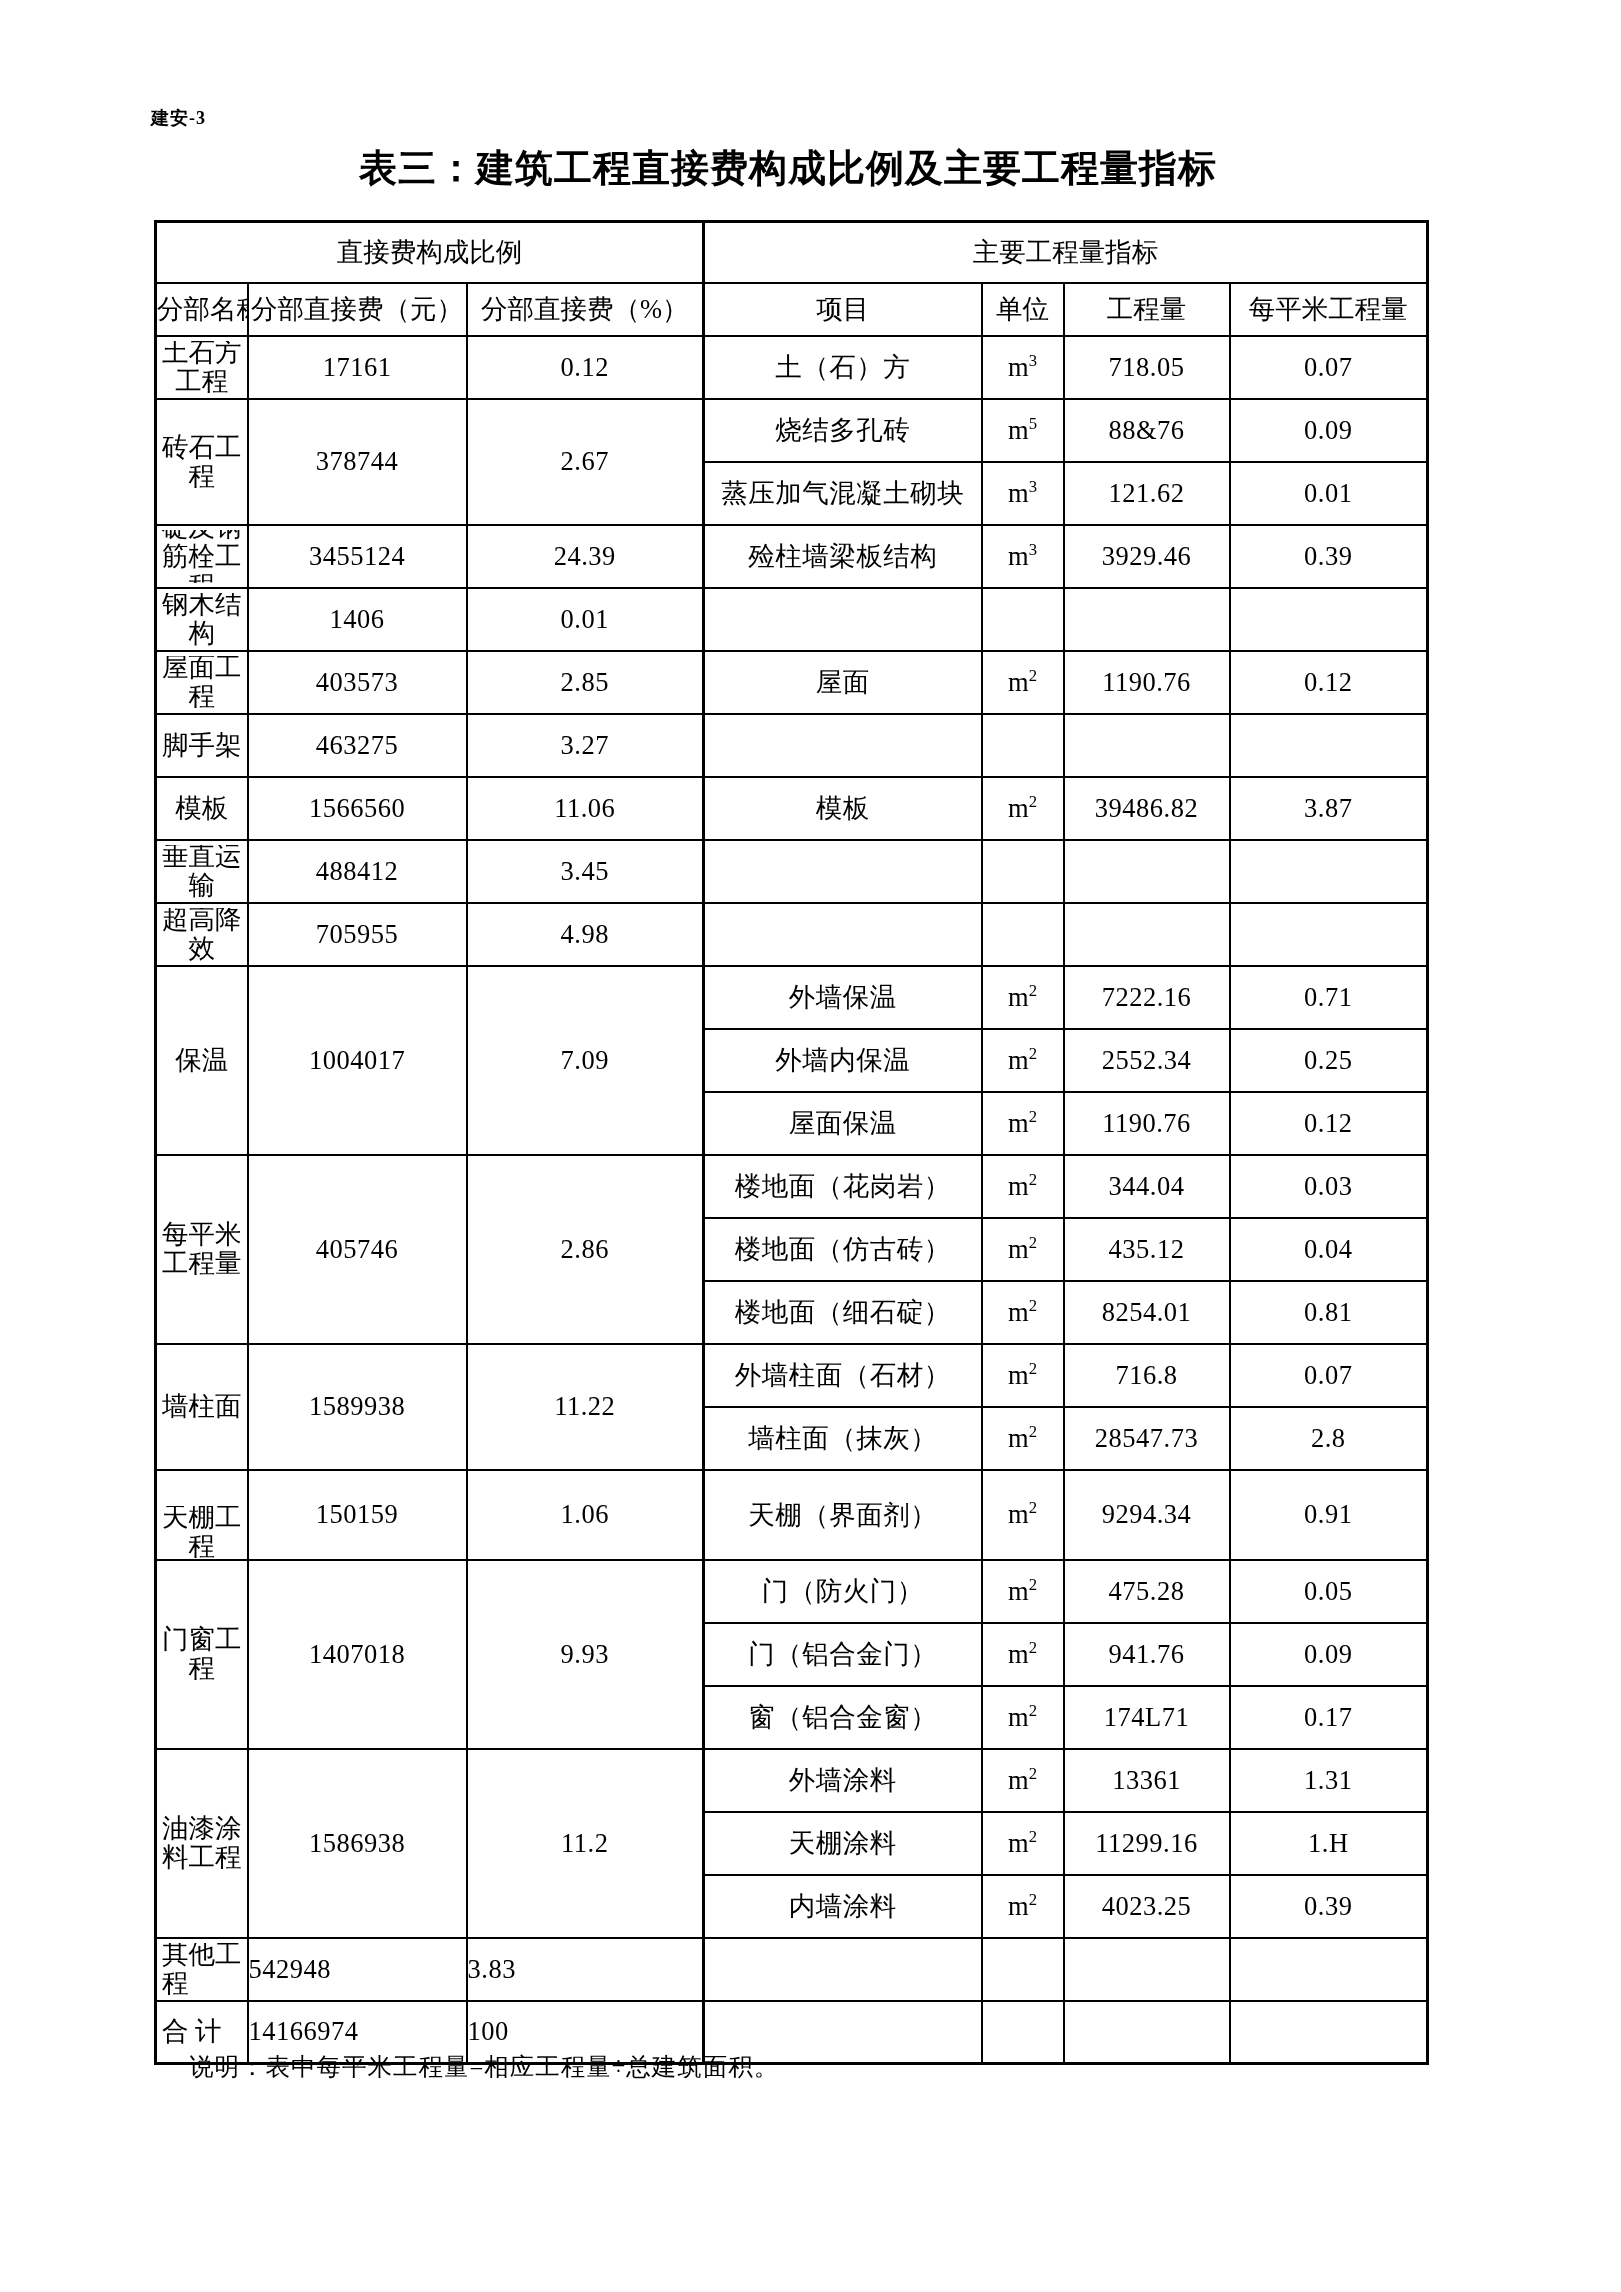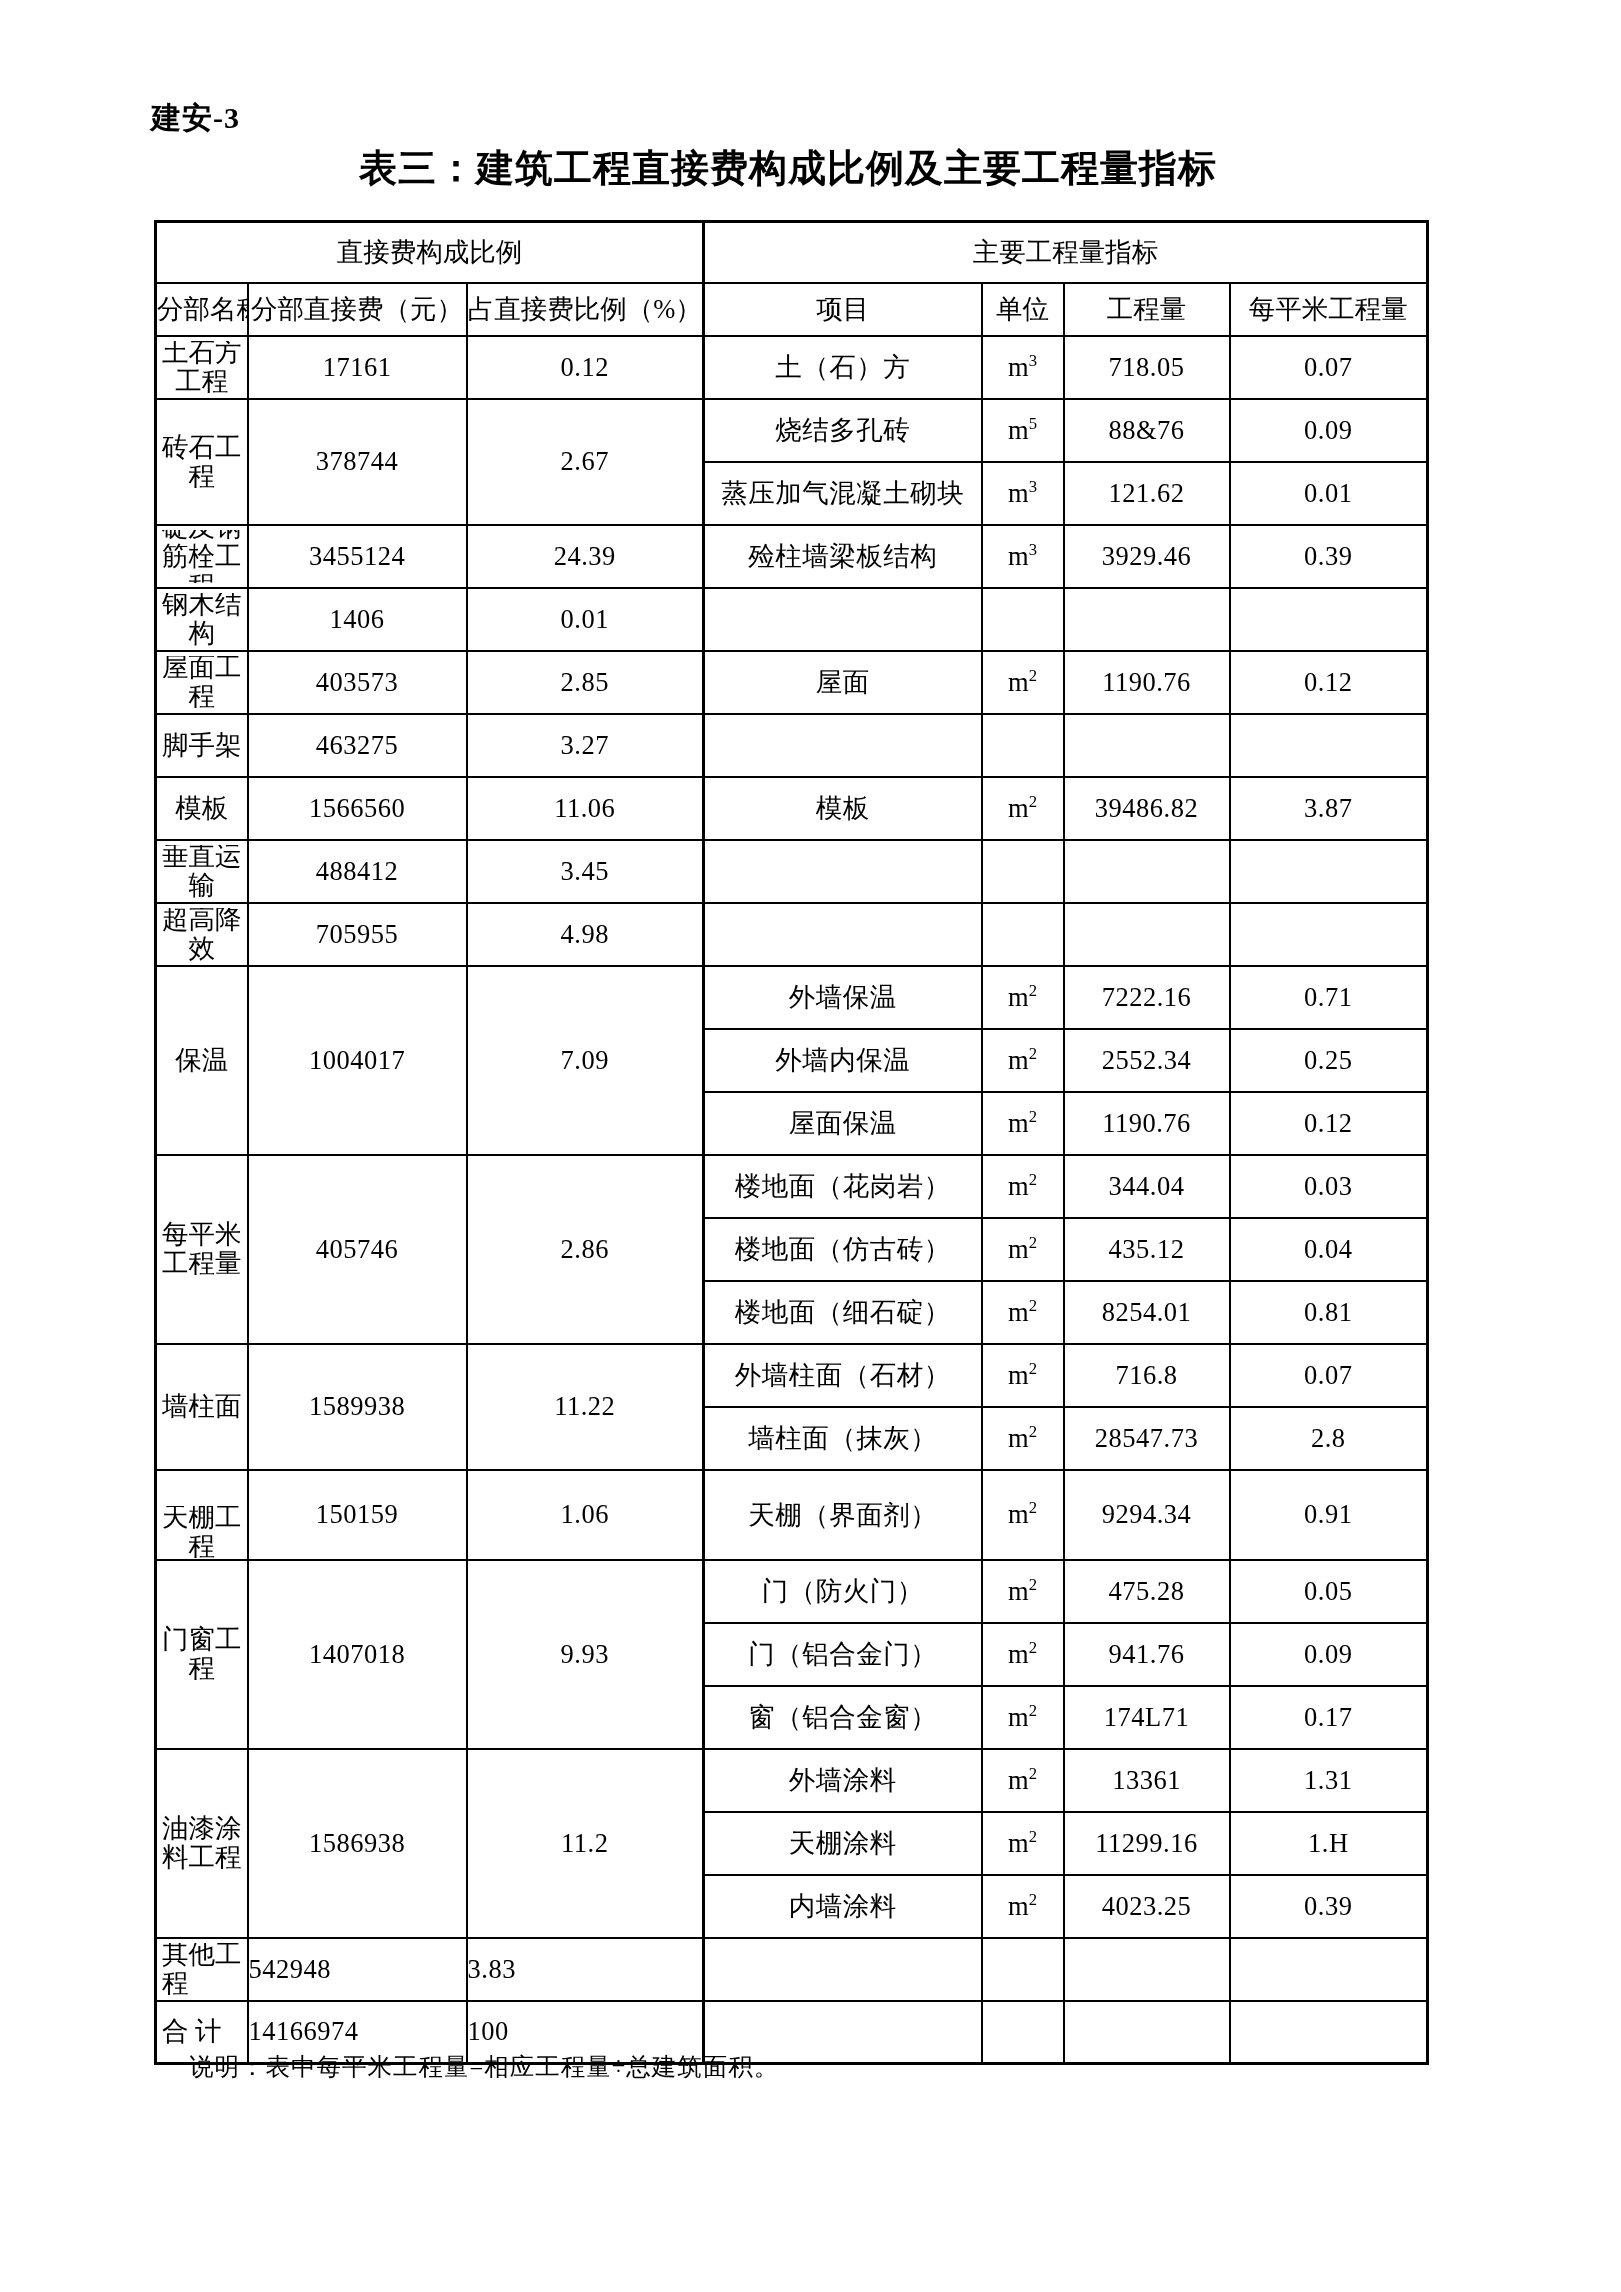--- a/index.html
+++ b/index.html
@@ -11,8 +11,8 @@
     color:#000;
   }
   .doc-code{
-    position:absolute;left:151px;top:98px;
-    font-size:30px;font-weight:bold;letter-spacing:1px;font-family:Liberation Serif, serif;
+    position:absolute;left:151px;top:106px;
+    font-size:18px;font-weight:bold;letter-spacing:1px;font-family:Liberation Serif, serif;
   }
   .title{
     position:absolute;left:359px;top:143px;margin:0;

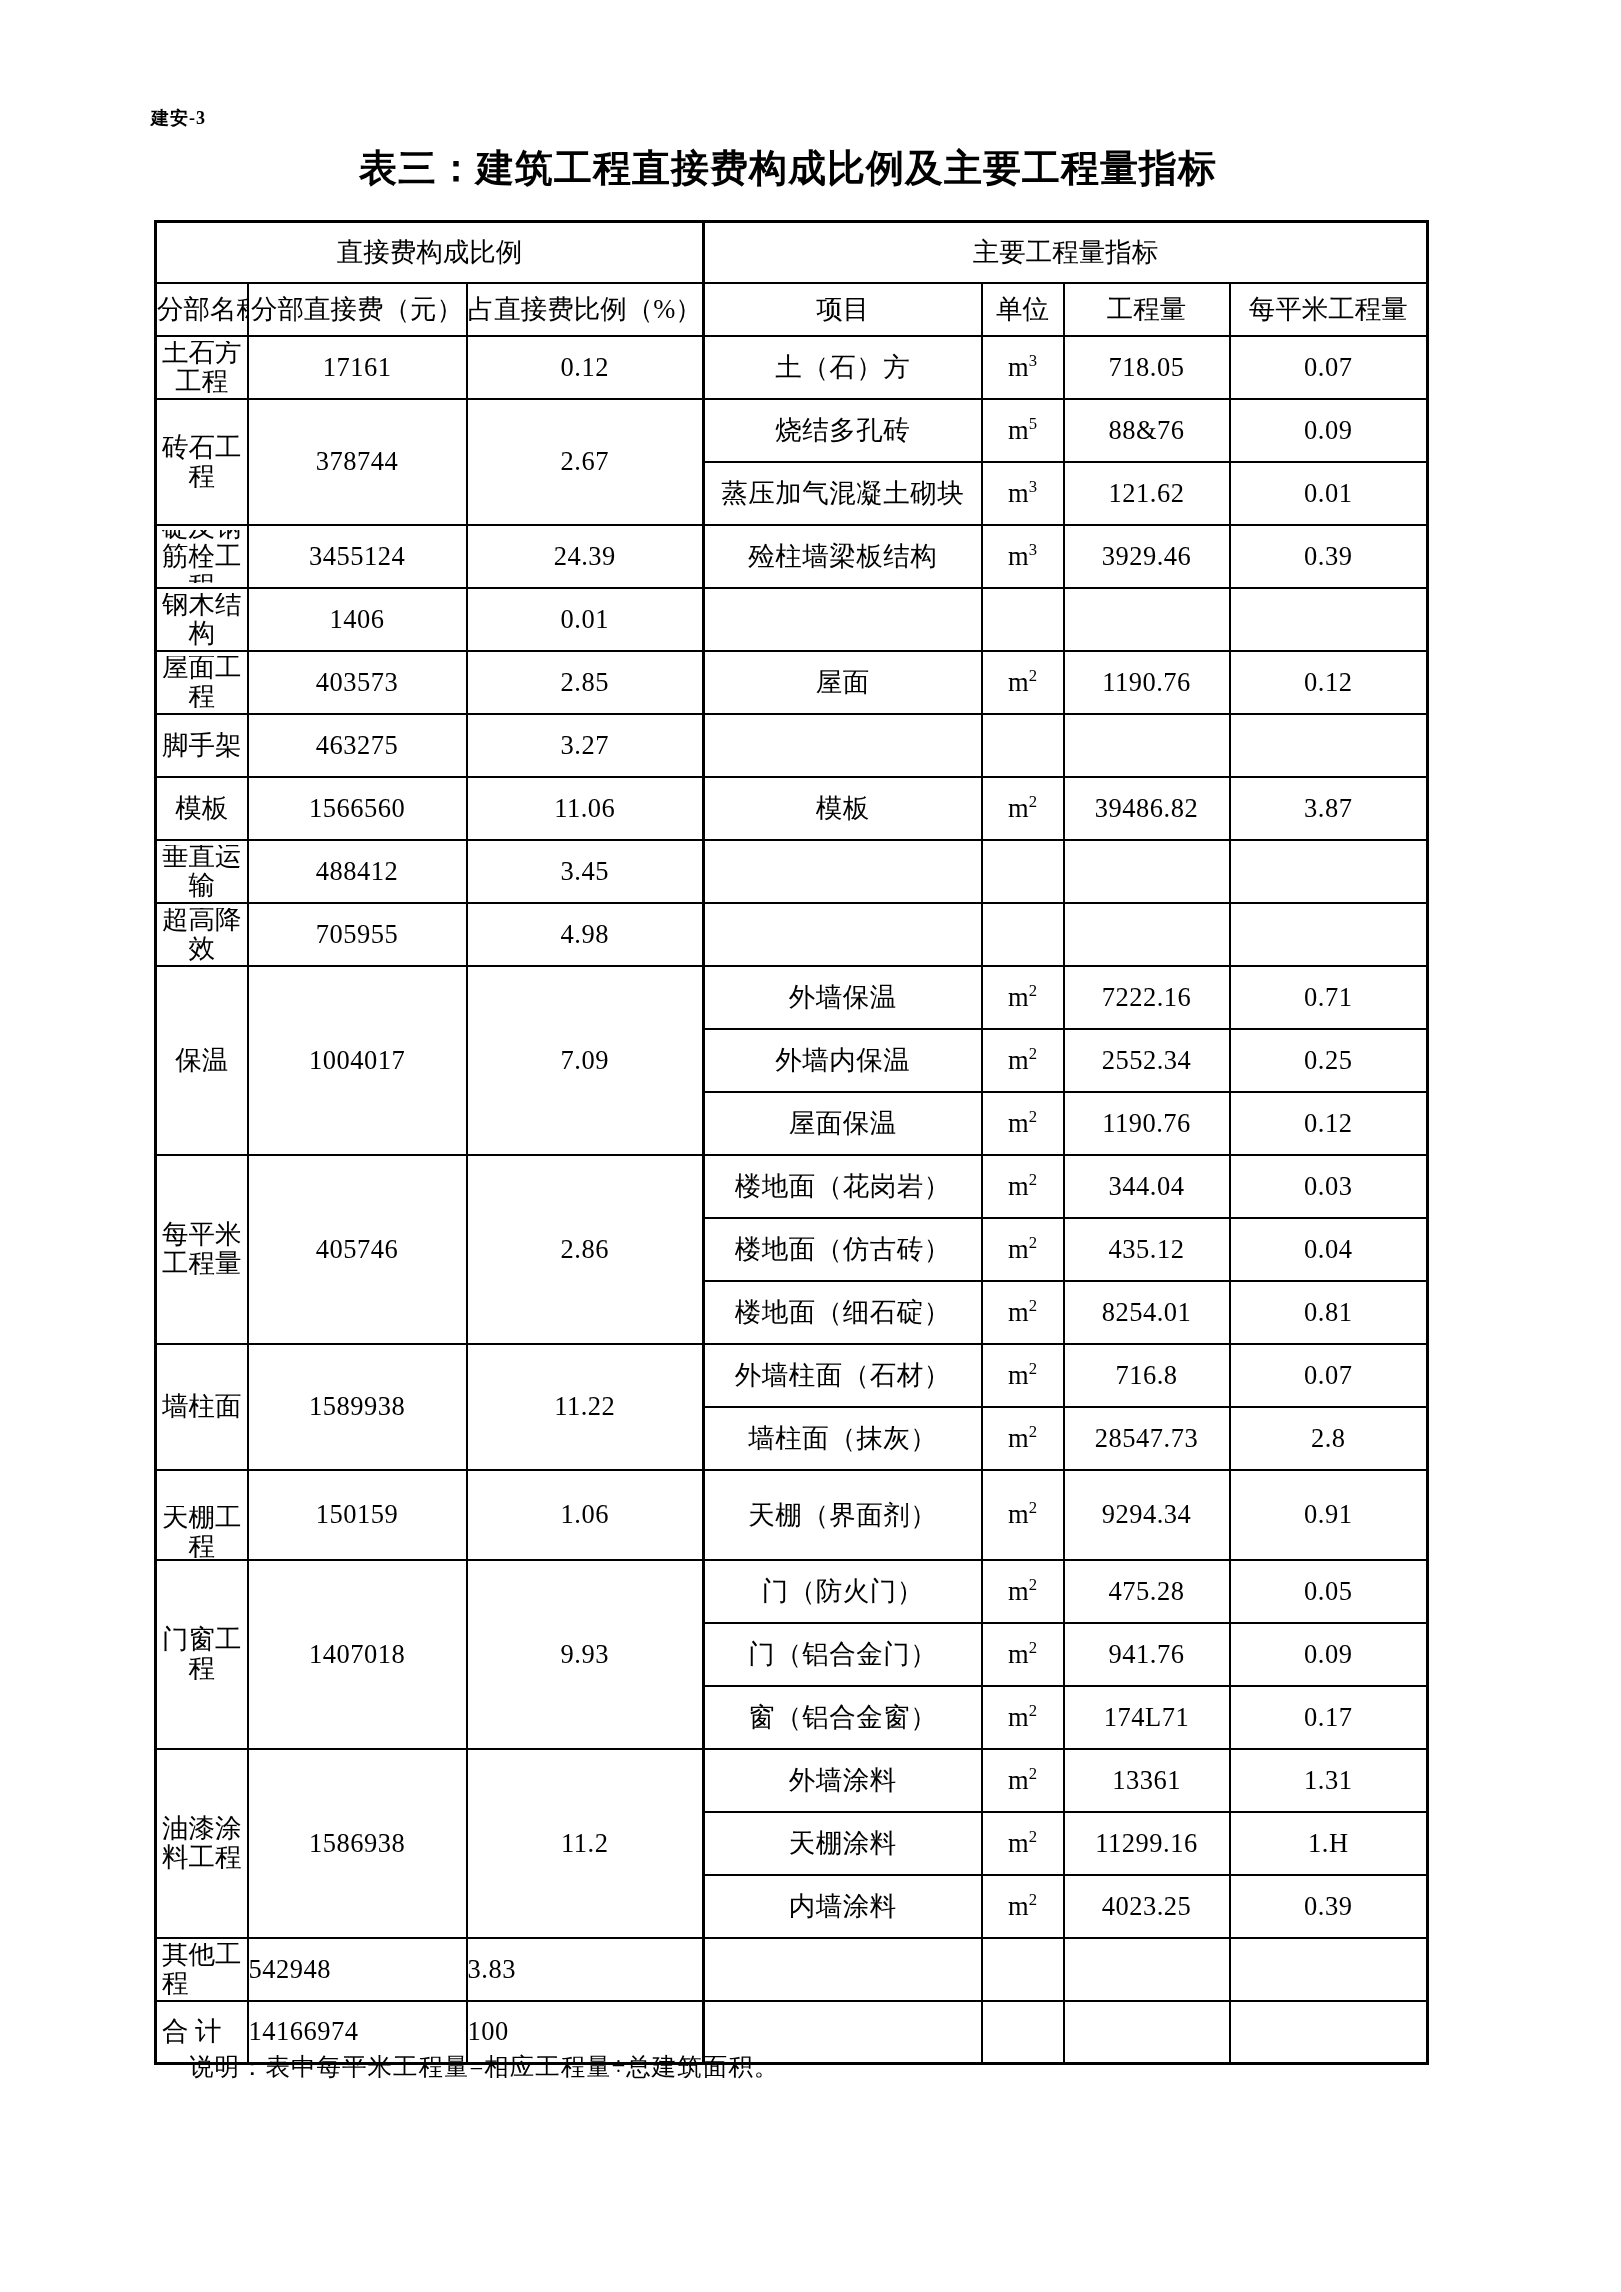--- a/index.html
+++ b/index.html
@@ -75,7 +75,7 @@
     <tr class="cols">
       <th class="clip">分部名称</th>
       <th>分部直接费（元）</th>
-      <th class="gdiv">占直接费比例（%）</th>
+      <th class="gdiv">分部直接费（%）</th>
       <th>项目</th>
       <th>单位</th>
       <th>工程量</th>

